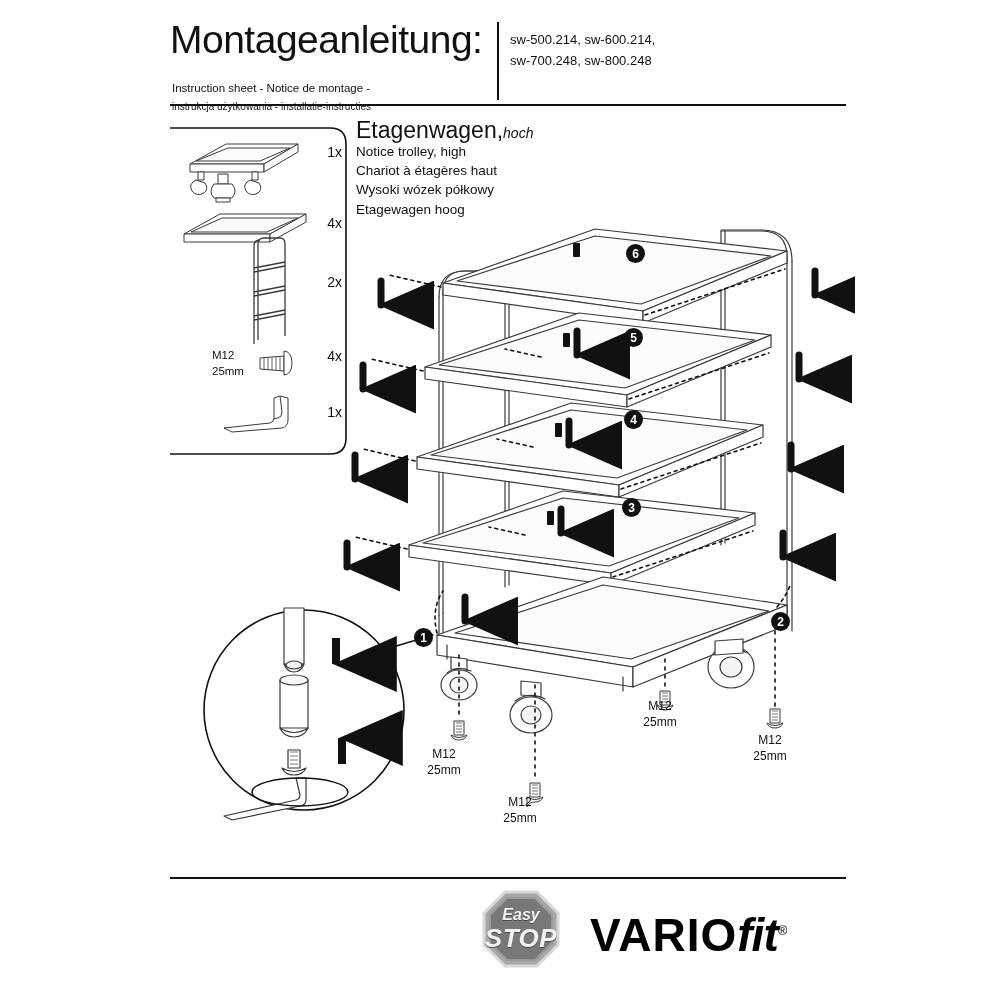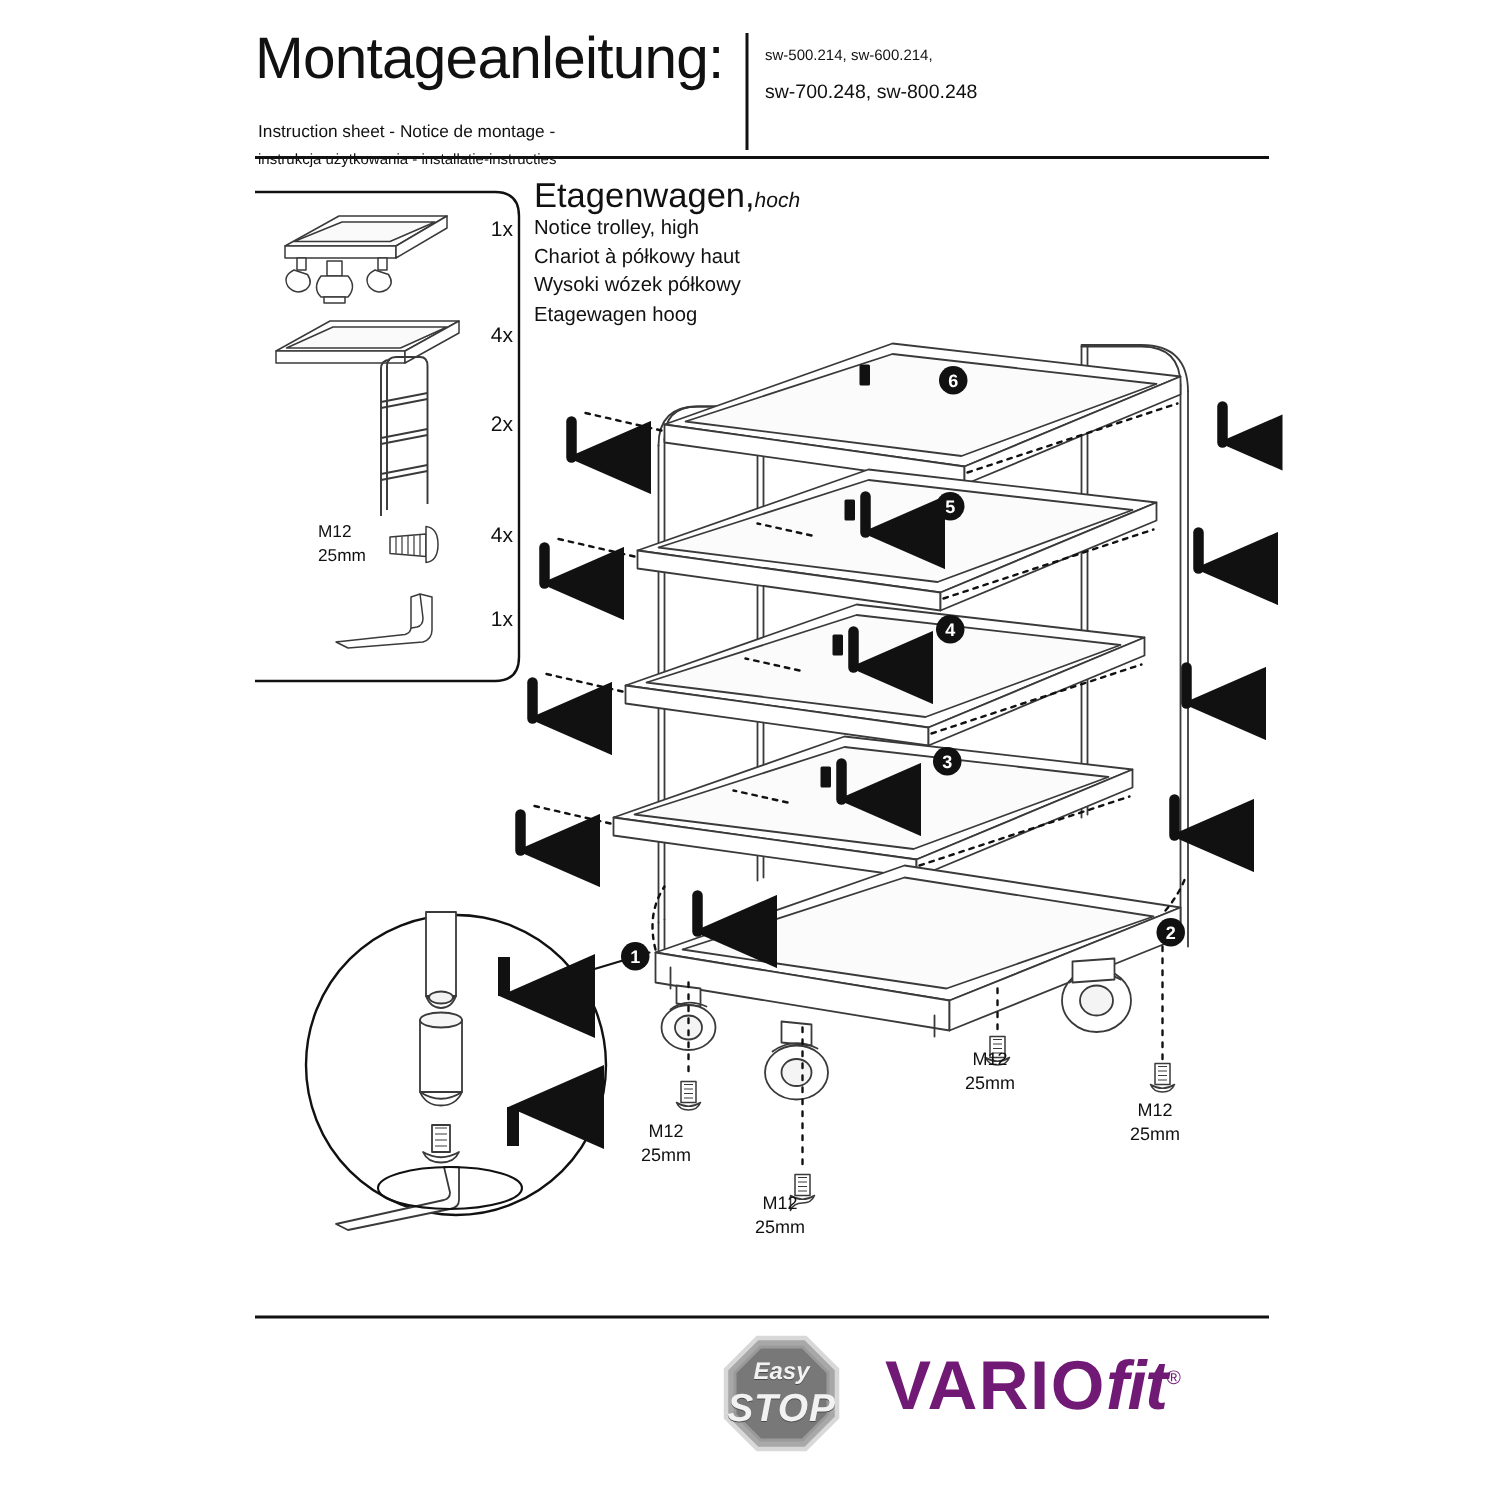--- a/index.html
+++ b/index.html
@@ -19,7 +19,7 @@
   .hdr-sub1{position:absolute;left:2px;top:60px;font-size:11.5px;white-space:nowrap;}
   .hdr-sub2{position:absolute;left:2px;top:79px;font-size:10px;white-space:nowrap;}
   .hdr-divider{position:absolute;left:327px;top:0px;width:1.6px;height:78px;background:#111;}
-  .hdr-art1{position:absolute;left:340px;top:10px;font-size:10px;white-space:nowrap;}
+  .hdr-art1{position:absolute;left:340px;top:10px;font-size:13px;white-space:nowrap;}
   .hdr-art2{position:absolute;left:340px;top:31px;font-size:13px;white-space:nowrap;}
   .rule-top{position:absolute;left:170px;top:104px;width:676px;height:2px;background:#111;}
   .rule-bottom{position:absolute;left:170px;top:877px;width:676px;height:2px;background:#111;}

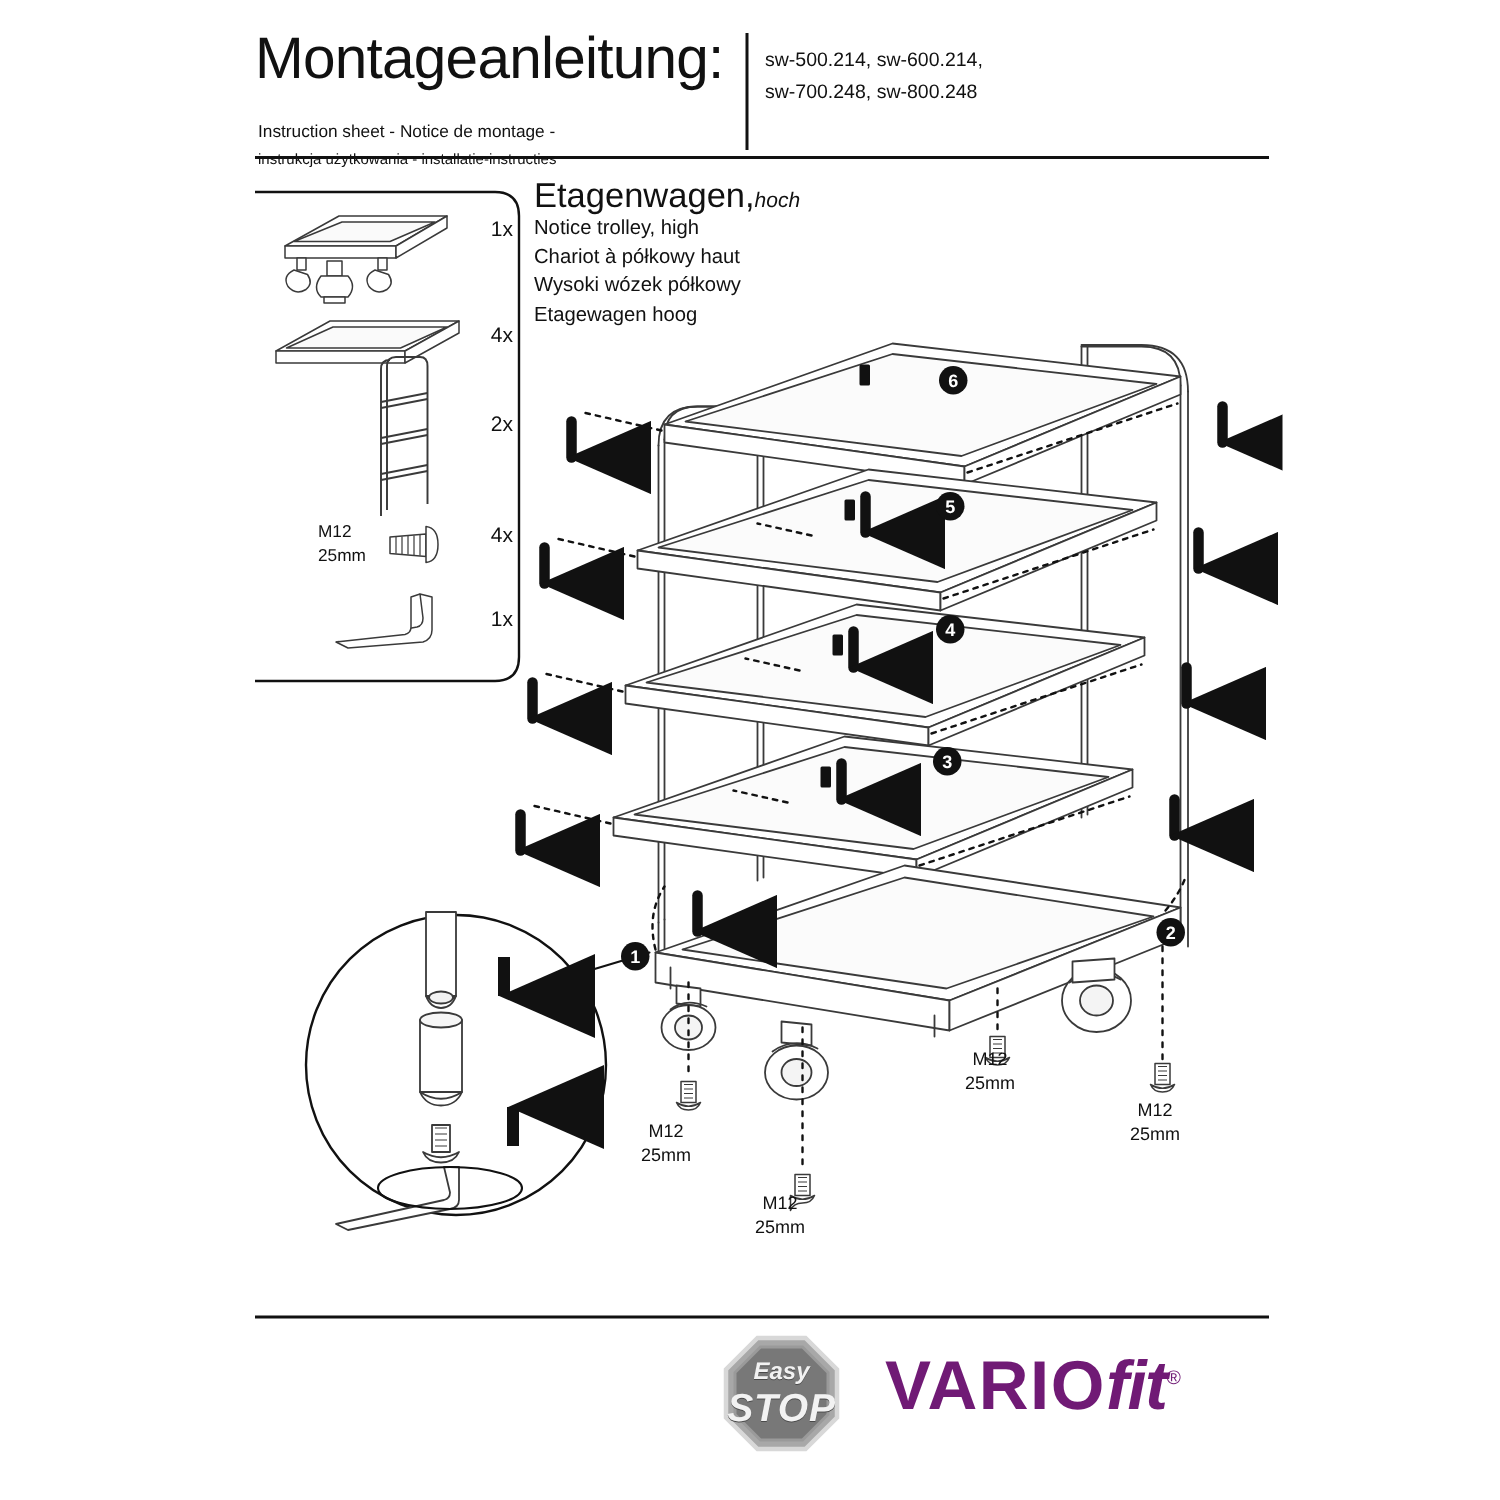--- a/index.html
+++ b/index.html
@@ -89,7 +89,7 @@
       <span>Etagenwagen,</span><span class="it">hoch</span>
     </div>
     <div class="prod-line">Notice trolley, high</div>
-    <div class="prod-line">Chariot à półkowy haut</div>
+    <div class="prod-line">Chariot à étagères haut</div>
     <div class="prod-line">Wysoki wózek półkowy</div>
     <div class="prod-line">Etagewagen hoog</div>
   </div>

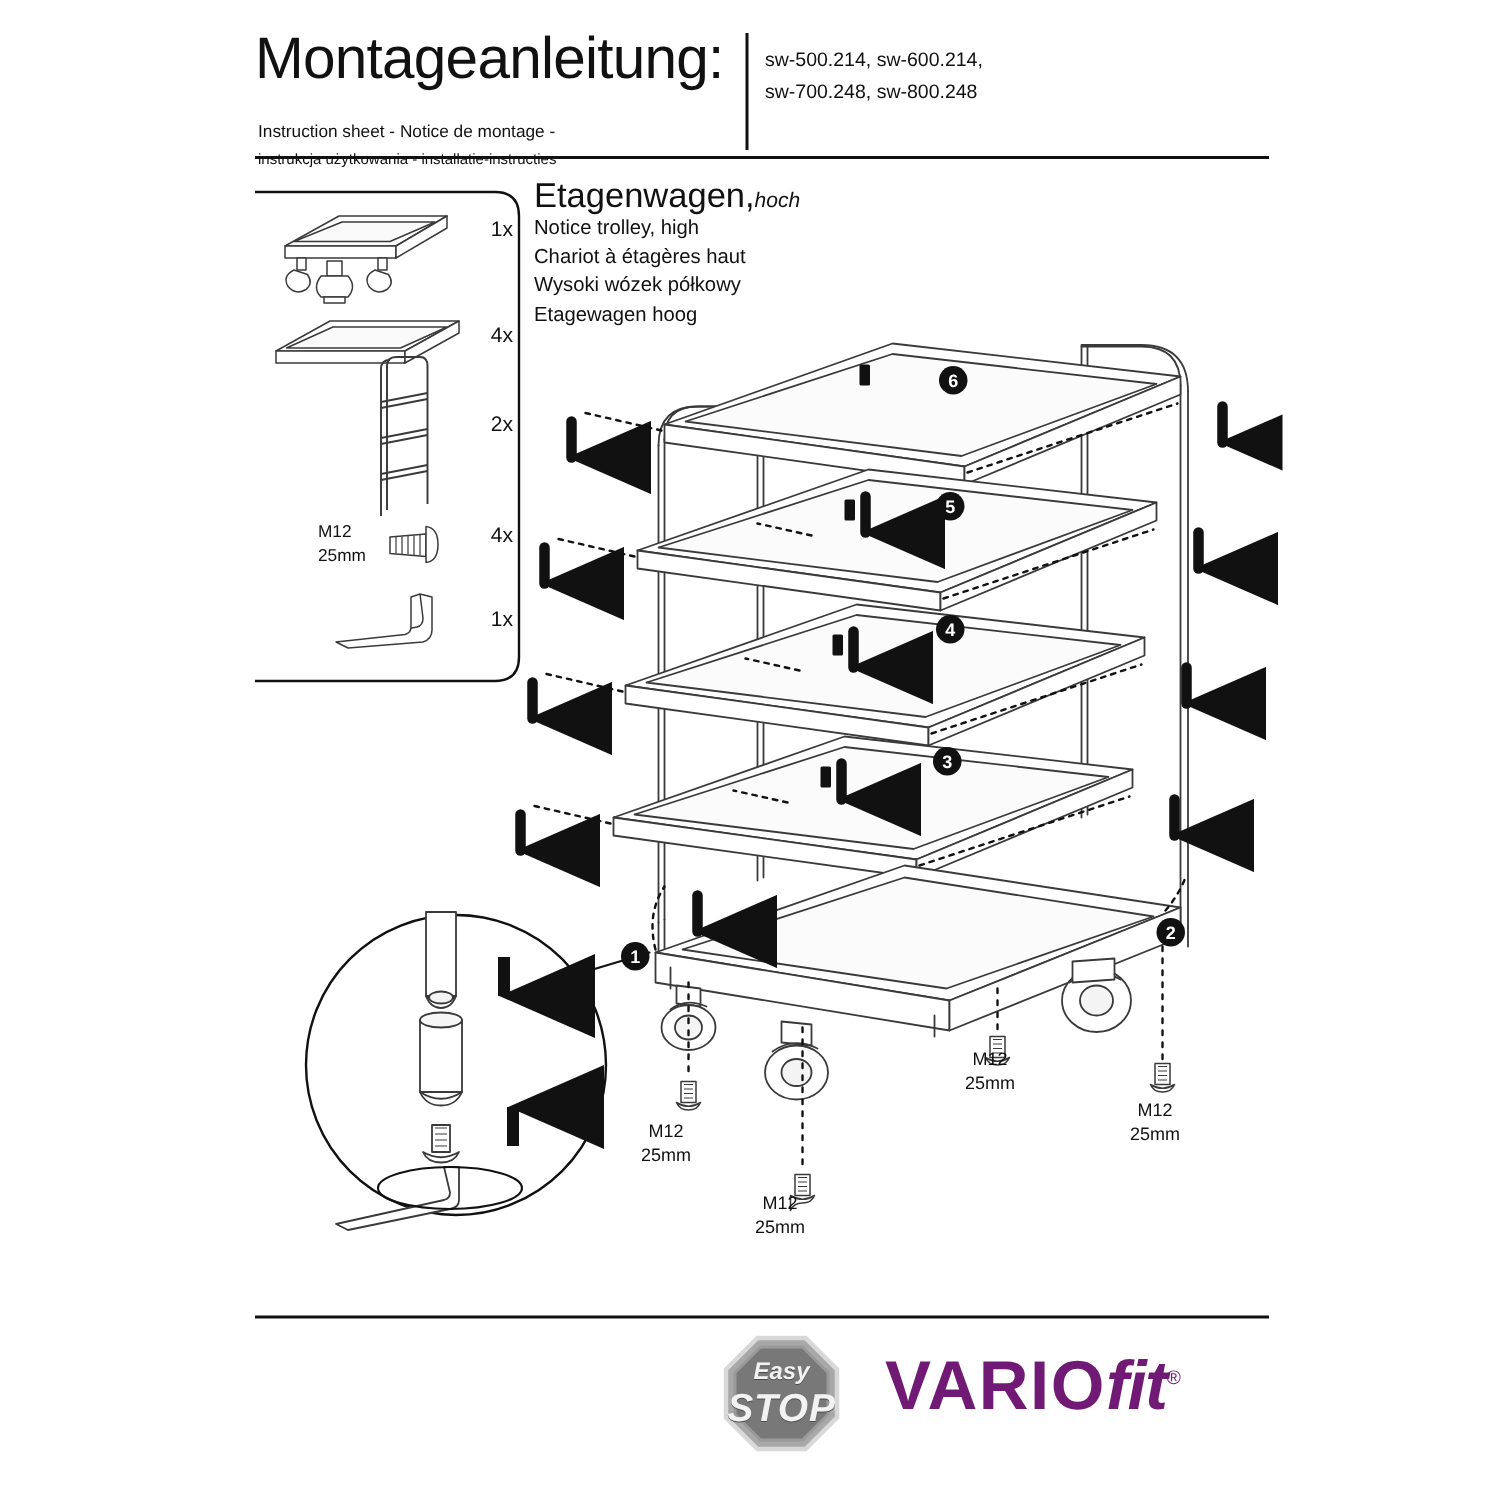--- a/index.html
+++ b/index.html
@@ -63,8 +63,8 @@
     letter-spacing:.5px;text-shadow:0 1px 0 #4a4a4a;
   }
   .vario{
-    position:absolute;left:420px;top:12px;font-size:46px;font-weight:700;
-    color:#701a75;letter-spacing:1px;white-space:nowrap;text-align:center;
+    position:absolute;left:420px;top:24px;font-size:46px;font-weight:700;
+    color:#000000;letter-spacing:1px;white-space:nowrap;text-align:center;
   }
   .vario .fit{font-style:italic;font-weight:700;letter-spacing:-1px;}
   .vario .reg{font-size:13px;vertical-align:super;font-weight:400;}

